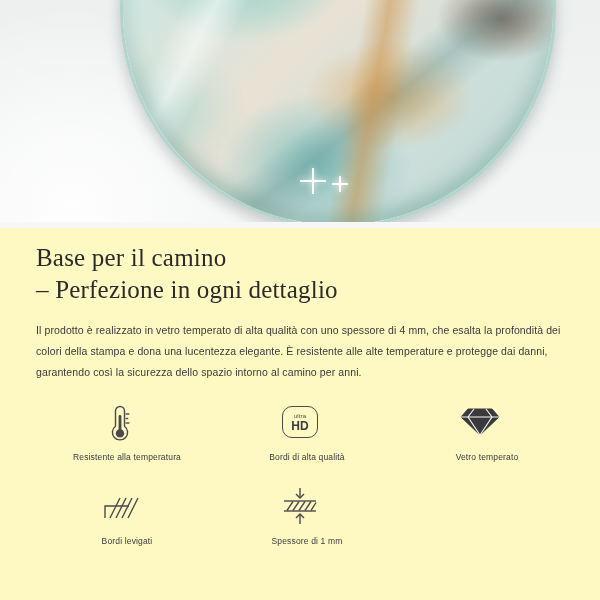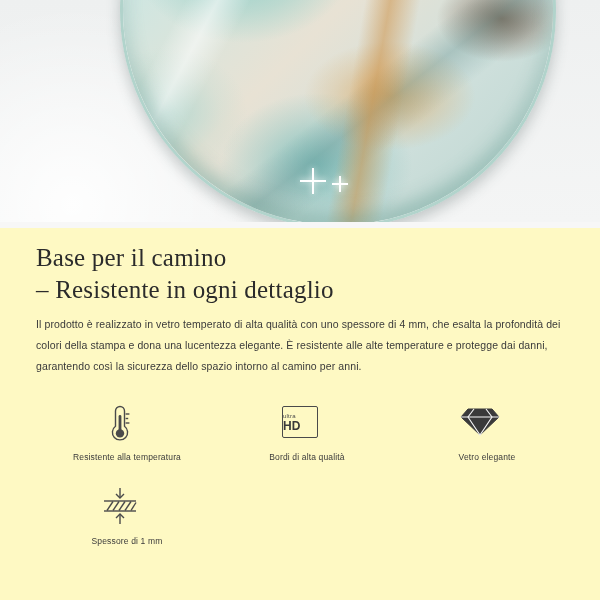--- a/index.html
+++ b/index.html
@@ -208,7 +208,7 @@
 
     <h1 class="headline">
       <span>Base per il camino</span>
-      <span class="line2">– Resistente in ogni dettaglio</span>
+      <span class="line2">– Perfezione in ogni dettaglio</span>
     </h1>
 
     <p class="body-copy">Il prodotto è realizzato in vetro temperato di alta qualità con uno spessore di 4 mm, che esalta la profondità dei colori della stampa e dona una lucentezza elegante. È resistente alle alte temperature e protegge dai danni, garantendo così la sicurezza dello spazio intorno al camino per anni.</p>

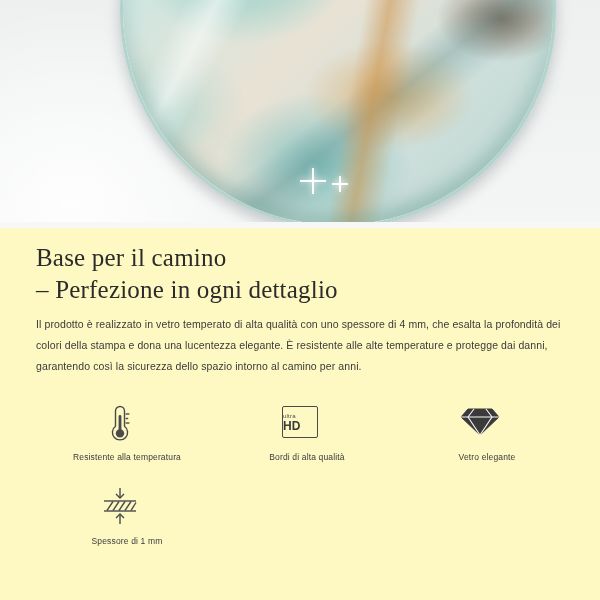--- a/index.html
+++ b/index.html
@@ -128,7 +128,7 @@
   }
   .headline .line2 { display: block; }
   .body-copy {
-    margin: 8px 36px 0 36px;
+    margin: 14px 36px 0 36px;
     font-size: 10.5px;
     line-height: 21px;
     color: #3a3a3a;

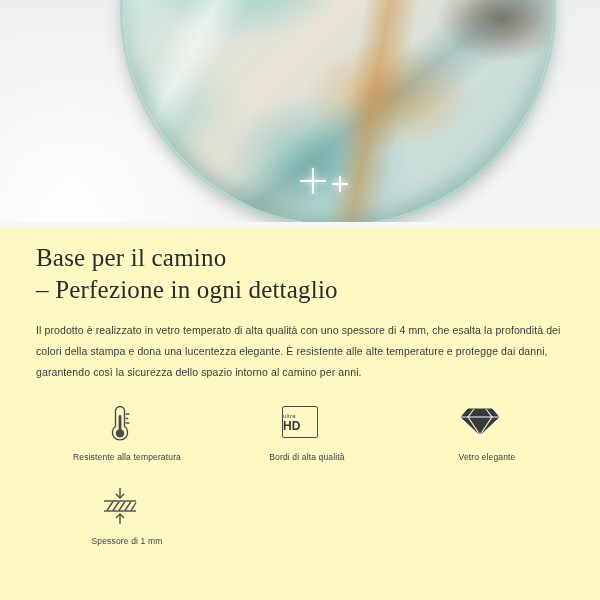--- a/index.html
+++ b/index.html
@@ -170,9 +170,10 @@
     width: 34px;
     height: 30px;
     border: 1.4px solid #4a4a4a;
-    border-radius: 2px;
+    border-radius: 10px;
     display: flex;
     flex-direction: column;
+    align-items: center;
     justify-content: center;
     line-height: 1;
   }

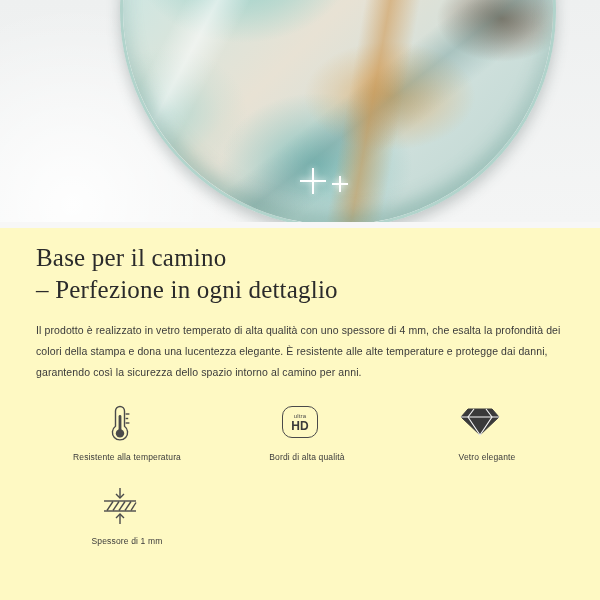--- a/index.html
+++ b/index.html
@@ -249,7 +249,7 @@
             <path d="M14 4 l-6 8 l12 18 l12 -18 l-6 -8" stroke="#f7f7f7" stroke-width="1.1" fill="none"></path>
           </svg>
         </div>
-        <div class="feature-label">Vetro elegante</div>
+        <div class="feature-label">Vetro temperato</div>
       </div>
 
 

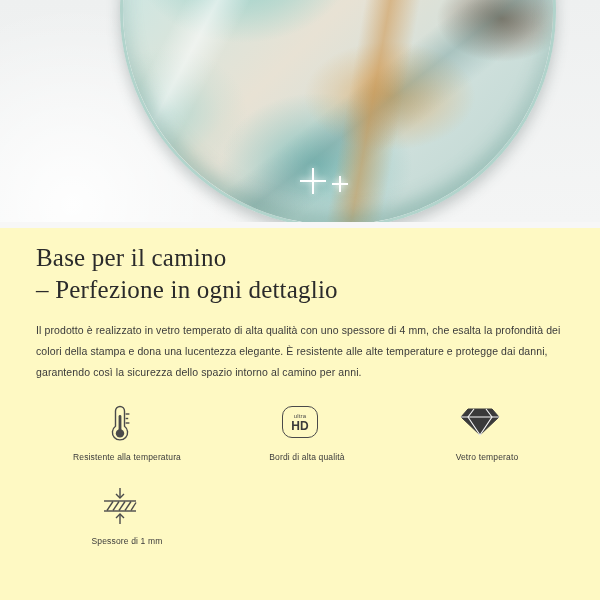--- a/index.html
+++ b/index.html
@@ -252,6 +252,18 @@
         <div class="feature-label">Vetro temperato</div>
       </div>
 
+      <div class="feature">
+        <div class="feature-icon">
+          <svg width="38" height="32" viewBox="0 0 38 32" fill="none" stroke="#4a4a4a" stroke-width="1.4">
+            <path d="M4 28 L4 16 L28 16"></path>
+            <line x1="9" y1="28" x2="19" y2="8"></line>
+            <line x1="15" y1="28" x2="25" y2="8"></line>
+            <line x1="21" y1="28" x2="31" y2="8"></line>
+            <line x1="27" y1="28" x2="37" y2="8"></line>
+          </svg>
+        </div>
+        <div class="feature-label">Bordi levigati</div>
+      </div>
 
       <div class="feature">
         <div class="feature-icon">

